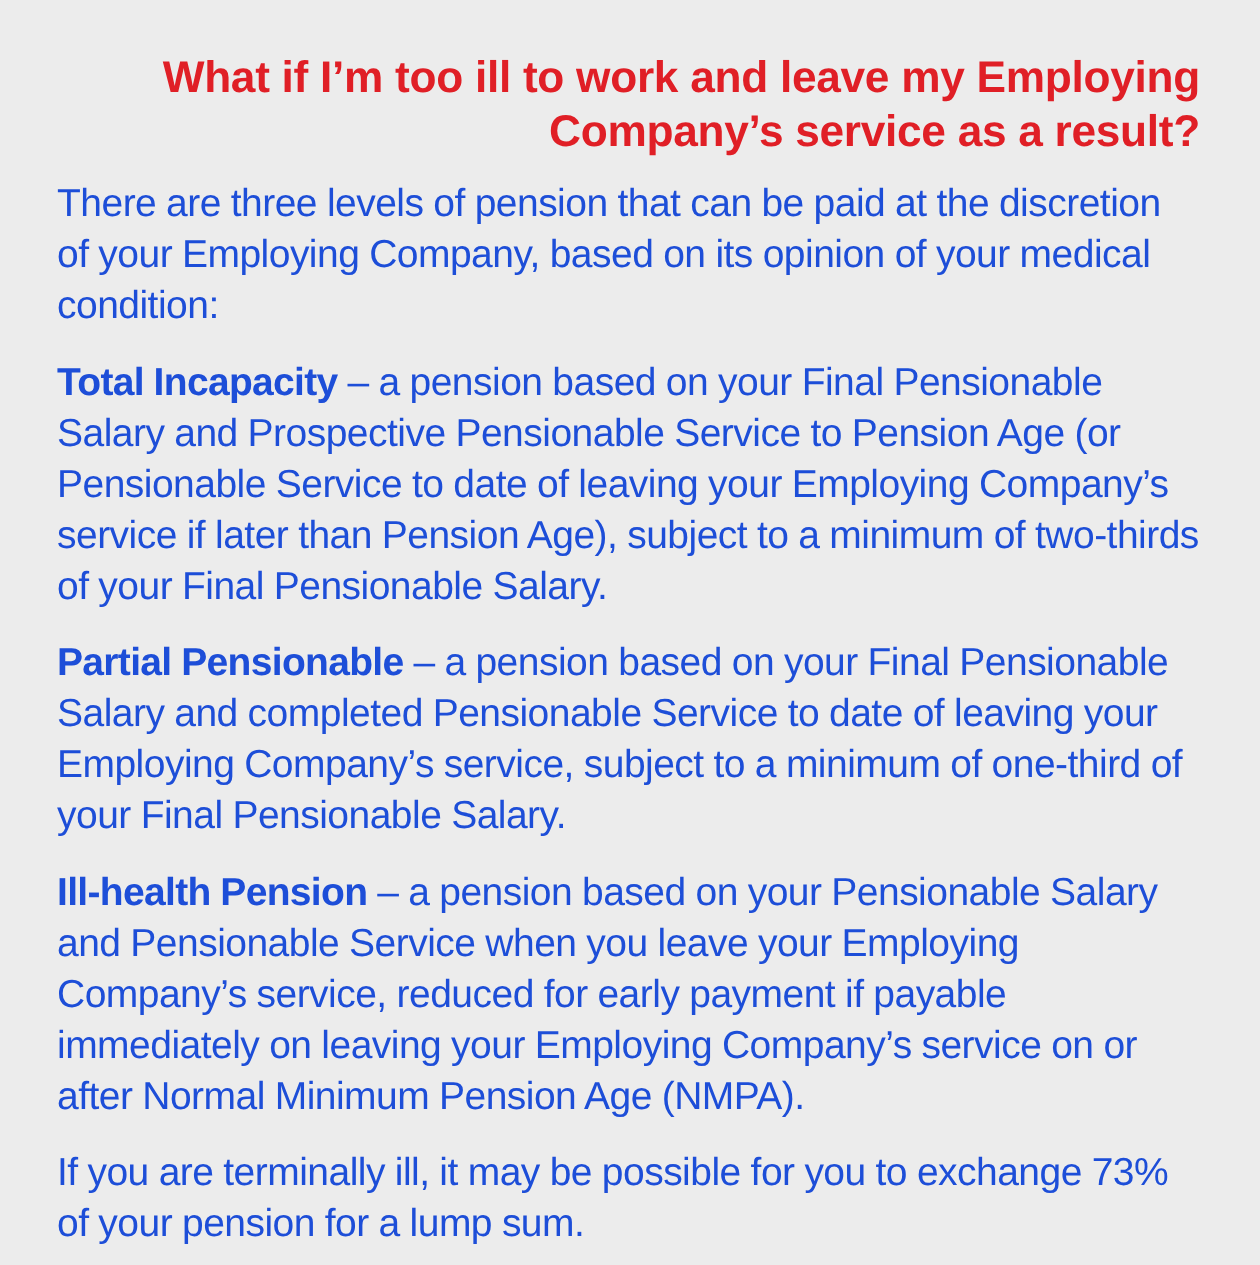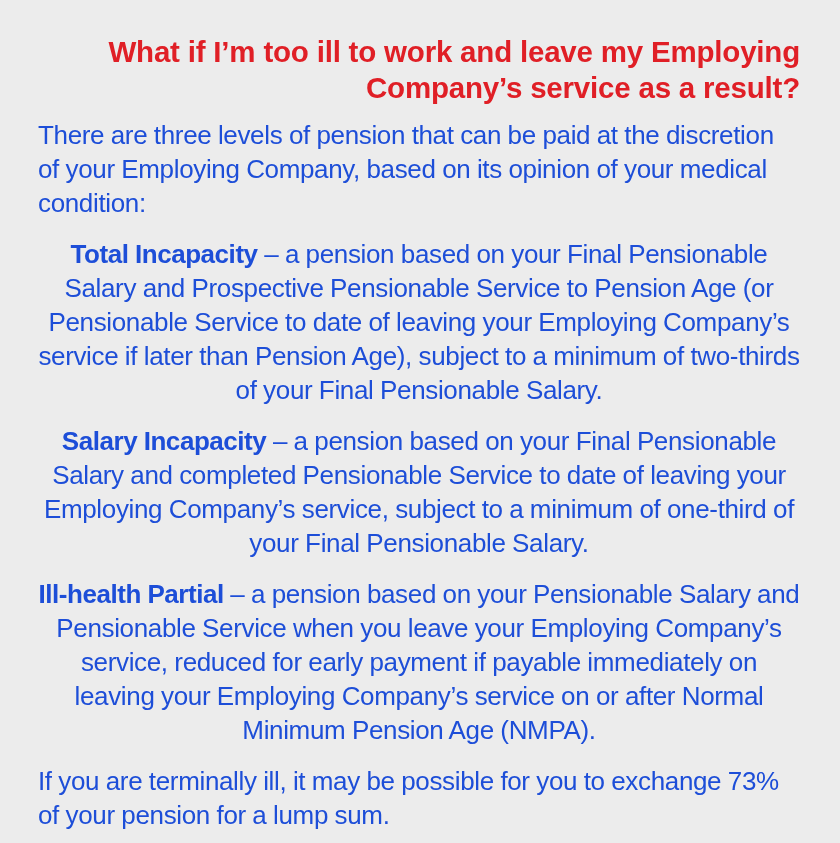--- a/index.html
+++ b/index.html
@@ -55,7 +55,6 @@
   }
   .term-par {
     margin-bottom: 17px;
-    text-align: center;
   }
 </style>
 </head>

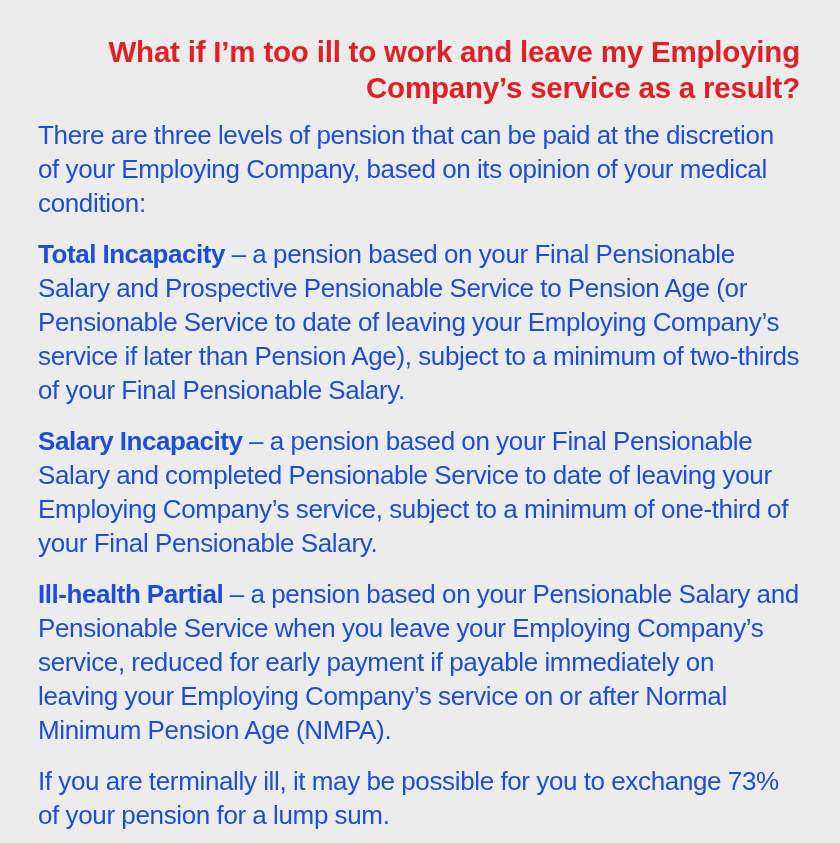--- a/index.html
+++ b/index.html
@@ -71,7 +71,7 @@
   </p>
 
   <p class="body-par term-par">
-    <span class="lead-in">Salary Incapacity</span><span> – </span><span>a pension based on your Final Pensionable Salary and completed Pensionable Service to date of leaving your Employing Company’s service, subject to a minimum of one-third of your Final Pensionable Salary.</span>
+    <span class="lead-in">Partial Pensionable</span><span> – </span><span>a pension based on your Final Pensionable Salary and completed Pensionable Service to date of leaving your Employing Company’s service, subject to a minimum of one-third of your Final Pensionable Salary.</span>
   </p>
 
   <p class="body-par term-par">

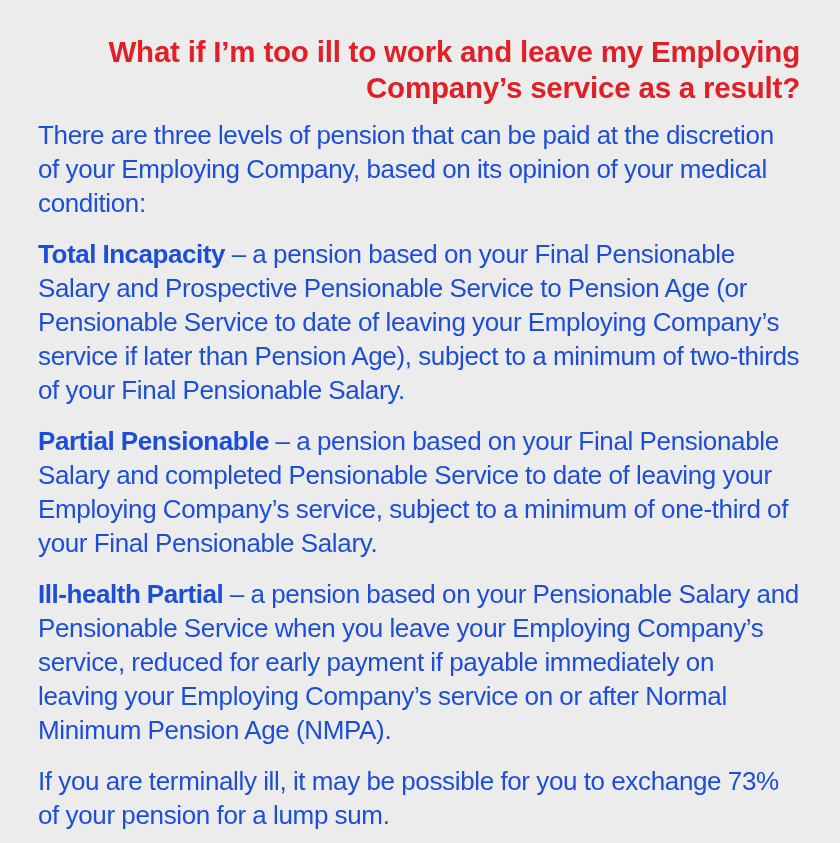--- a/index.html
+++ b/index.html
@@ -75,7 +75,7 @@
   </p>
 
   <p class="body-par term-par">
-    <span class="lead-in">Ill-health Partial</span><span> – </span><span>a pension based on your Pensionable Salary and Pensionable Service when you leave your Employing Company’s service, reduced for early payment if payable immediately on leaving your Employing Company’s service on or after Normal Minimum Pension Age (NMPA).</span>
+    <span class="lead-in">Ill-health Pension</span><span> – </span><span>a pension based on your Pensionable Salary and Pensionable Service when you leave your Employing Company’s service, reduced for early payment if payable immediately on leaving your Employing Company’s service on or after Normal Minimum Pension Age (NMPA).</span>
   </p>
 
   <p class="body-par">If you are terminally ill, it may be possible for you to exchange 73% of your pension for a lump sum.</p>

